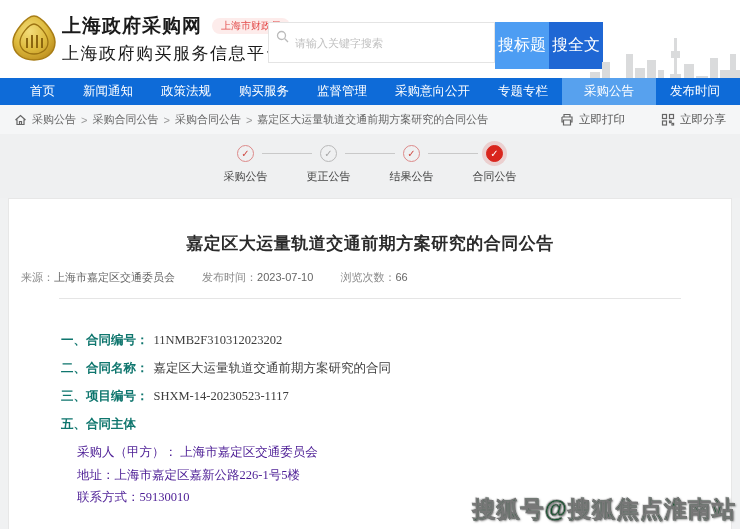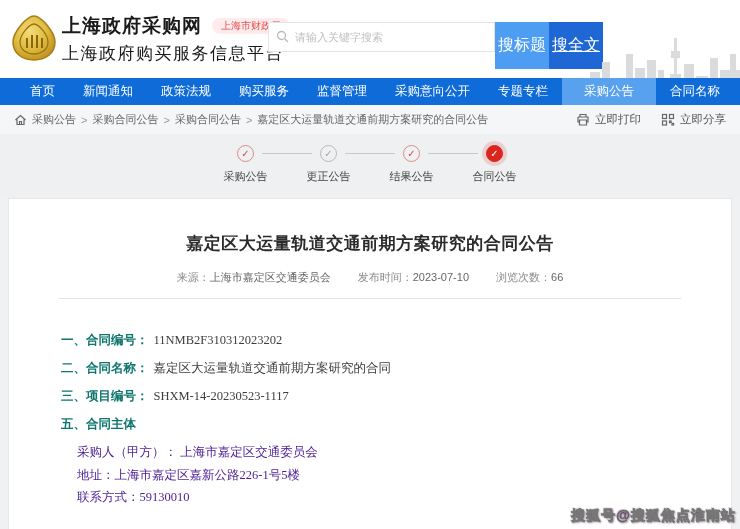--- a/index.html
+++ b/index.html
@@ -22,7 +22,7 @@
   }
   .t2 { font-size:17px; font-weight:normal; color:#1a1a1a; letter-spacing:1.5px; margin-top:3px; }
   .search { position:absolute; left:268px; top:22px; display:flex; height:30px; }
-  .searchbox { position:relative; width:227px; height:30px; }
+  .searchbox { position:relative; width:227px; height:41px; }
   .searchbox input {
     width:100%; height:100%; border:1px solid #e4e4e4; background:#fff;
     padding:0 8px 0 26px; font-size:11px; color:#333; outline:none;

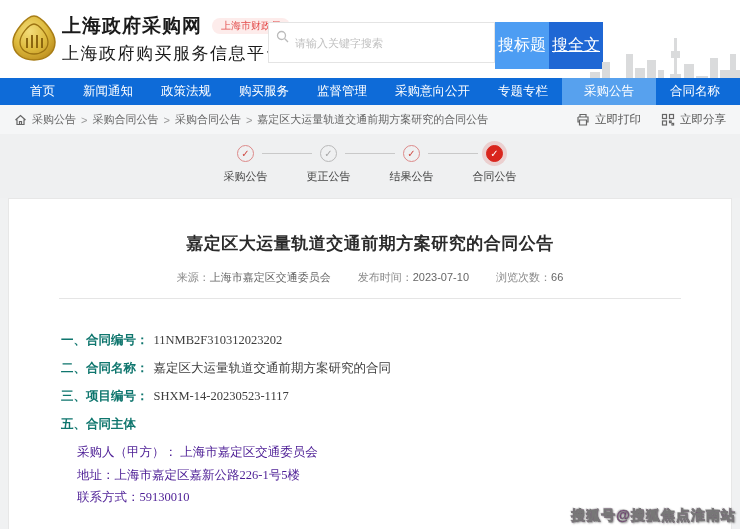--- a/index.html
+++ b/index.html
@@ -35,7 +35,7 @@
     font-family:"Liberation Sans", sans-serif;
   }
   .sbtn.b1 { background:var(--btn_search_title,#4d9df3); }
-  .sbtn.b2 { background:var(--btn_search_fulltext,#1f67d4);text-decoration:underline; }
+  .sbtn.b2 { background:var(--btn_search_fulltext,#1f67d4); }
   .skyline { position:absolute; right:0; top:34px; width:150px; height:70px; }
   
   .nav {

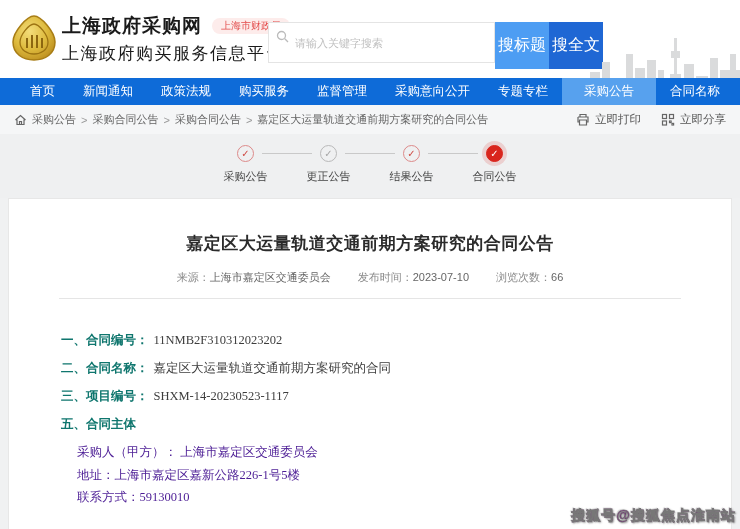--- a/index.html
+++ b/index.html
@@ -169,7 +169,7 @@
   <a>采购意向公开</a>
   <a>专题专栏</a>
   <a class="active">采购公告</a>
-  <a>合同名称</a>
+  <a>发布时间</a>
   <a>云采交易平台</a>
 </div>
 

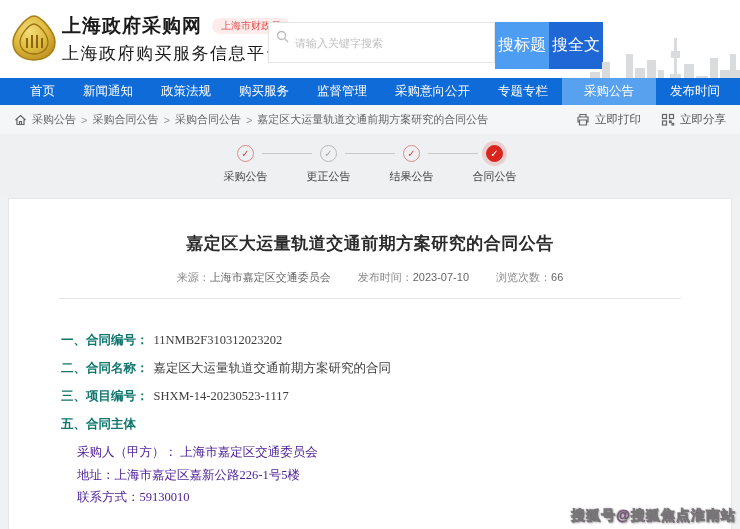--- a/index.html
+++ b/index.html
@@ -55,7 +55,7 @@
   .crumbbar .homeicon { width:13px; height:12px; margin-right:5px; }
   .crumb { color:#666; cursor:pointer; }
   .crumb-sep { margin:0 5px; color:#999; }
-  .crumb-actions { margin-left:auto; display:flex; gap:20px; }
+  .crumb-actions { margin-left:auto; display:flex; gap:36px; }
   .crumb-action { display:flex; align-items:center; gap:5px; color:#555; cursor:pointer; font-size:11.5px; }
   .crumb-action svg { width:14px; height:13px; }
   

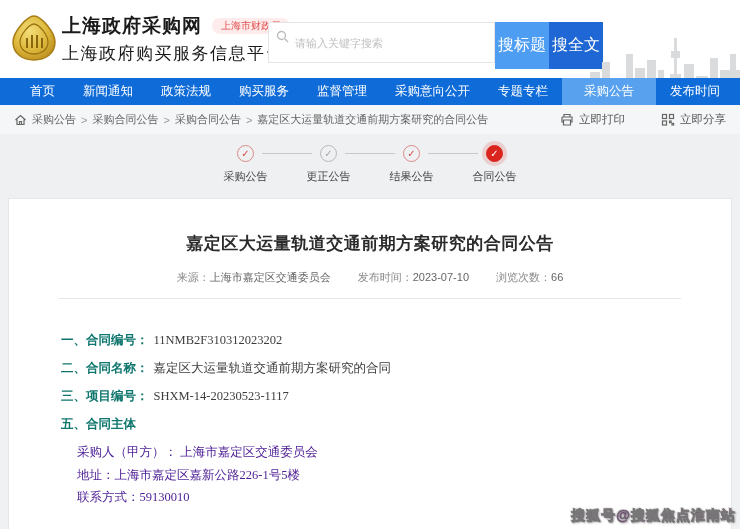--- a/index.html
+++ b/index.html
@@ -82,7 +82,7 @@
     min-height:332px; padding-top:33px;
   }
   .art-title { text-align:center; font-size:17px; font-weight:bold; color:#2b2b2b; letter-spacing:.5px; }
-  .art-meta { margin-top:15px; text-align:center; font-size:11px; color:#8a8a8a; }
+  .art-meta { margin-top:15px; text-align:left; font-size:11px; color:#8a8a8a; }
   .art-meta .grp { margin:0 12px; }
   .art-meta .val { color:#666; }
   .divider { height:1px; background:#e5e5e5; margin:13px 50px 0 50px; }

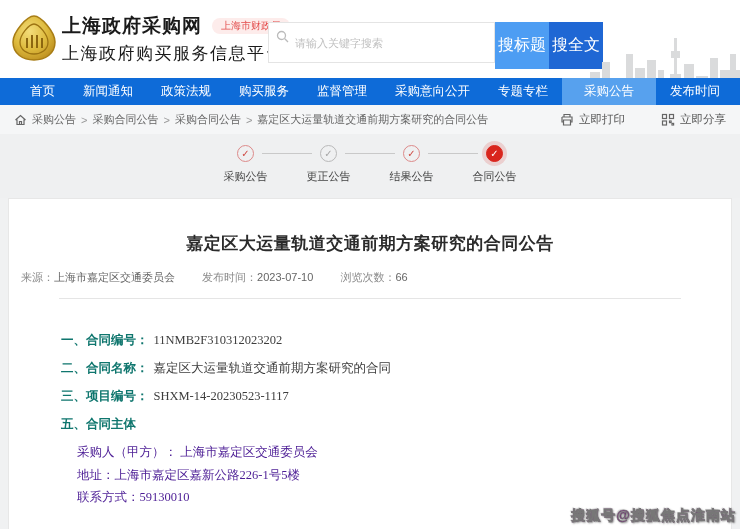--- a/index.html
+++ b/index.html
@@ -94,7 +94,7 @@
   
   .watermark {
     position:absolute; right:4px; bottom:4px; z-index:5;
-    font-size:14px; font-weight:bold; color:#701a75; letter-spacing:1px;
+    font-size:23px; font-weight:bold; color:#14532d; letter-spacing:1px;
     -webkit-text-stroke:.6px #777;
     text-shadow:1px 1px 2px rgba(60,60,60,.8), -1px -1px 1px rgba(120,120,120,.4);
   }

